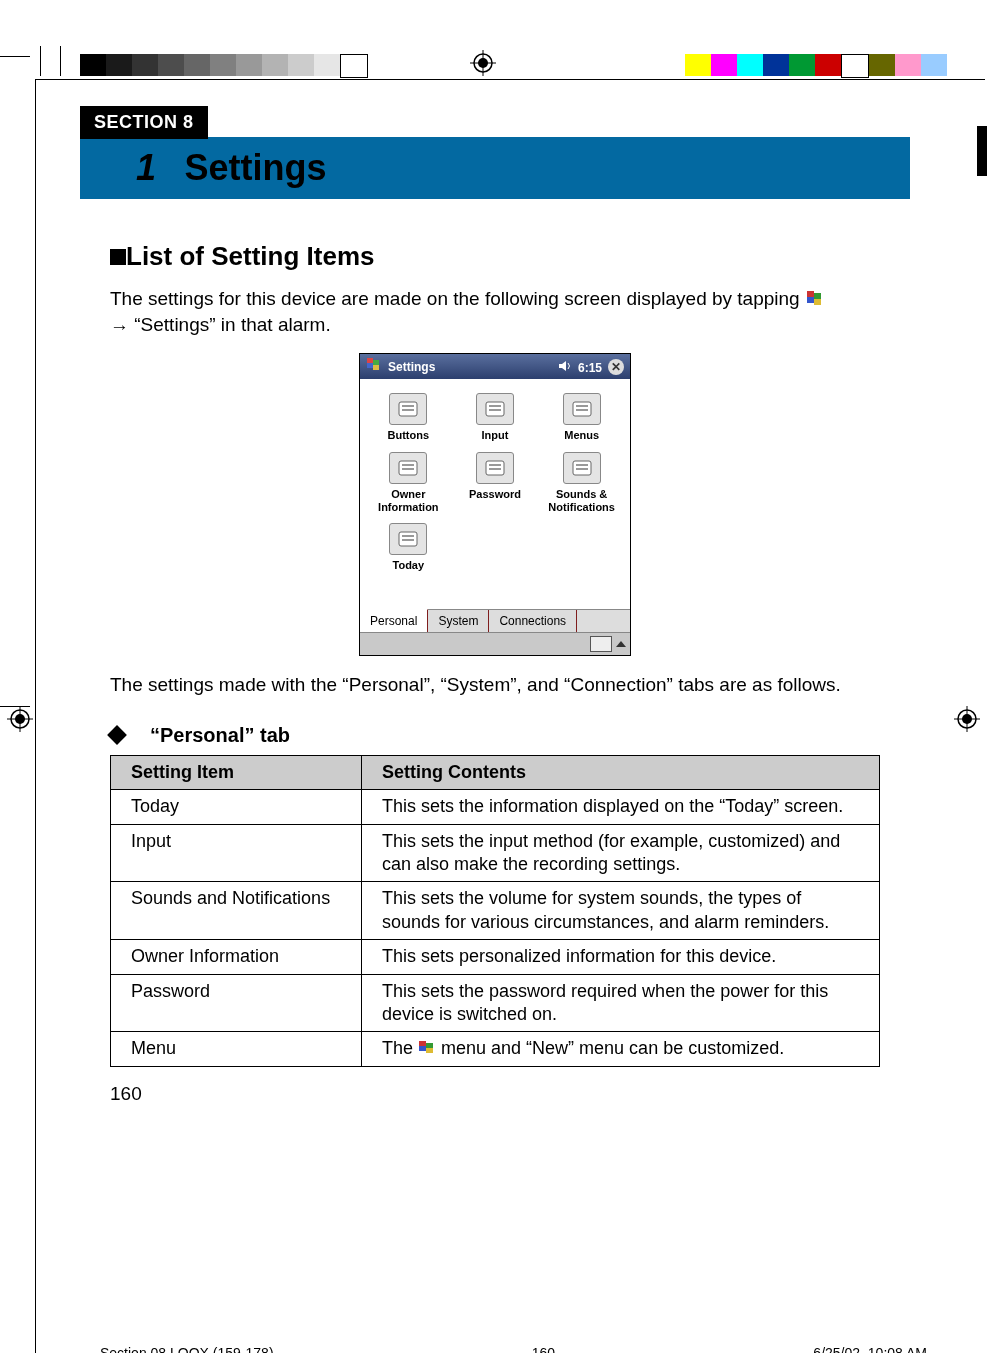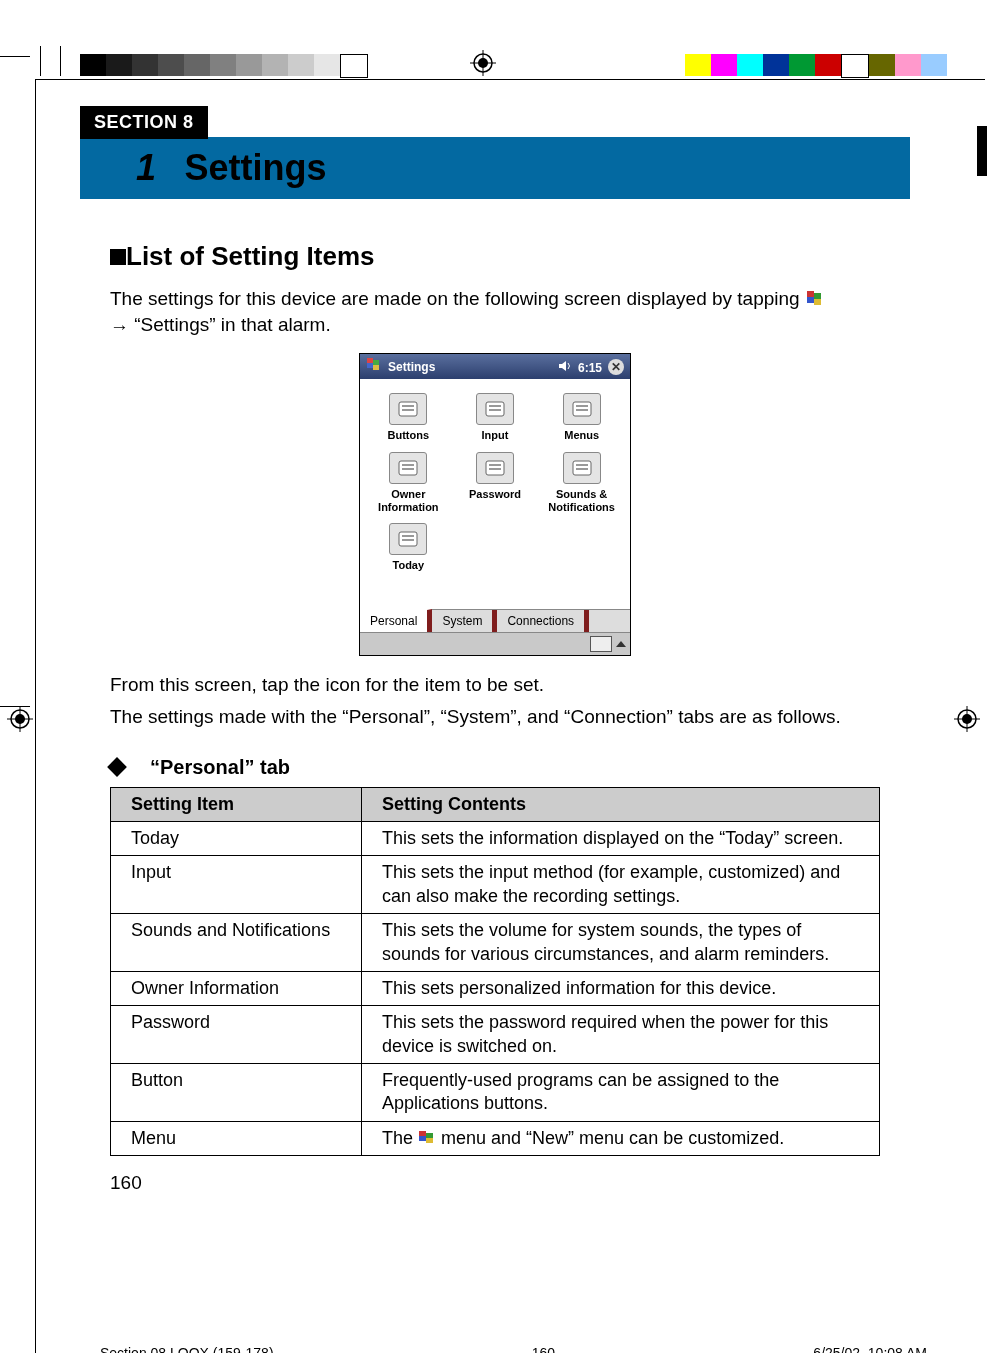--- a/index.html
+++ b/index.html
@@ -178,7 +178,7 @@
   }
   .pda-tab {
     padding: 4px 10px;
-    border-right: 5px solid #7f1d1d;
+    border-right: 1px solid #7f1d1d;
   }
   .pda-tab.active {
     background: #fff;

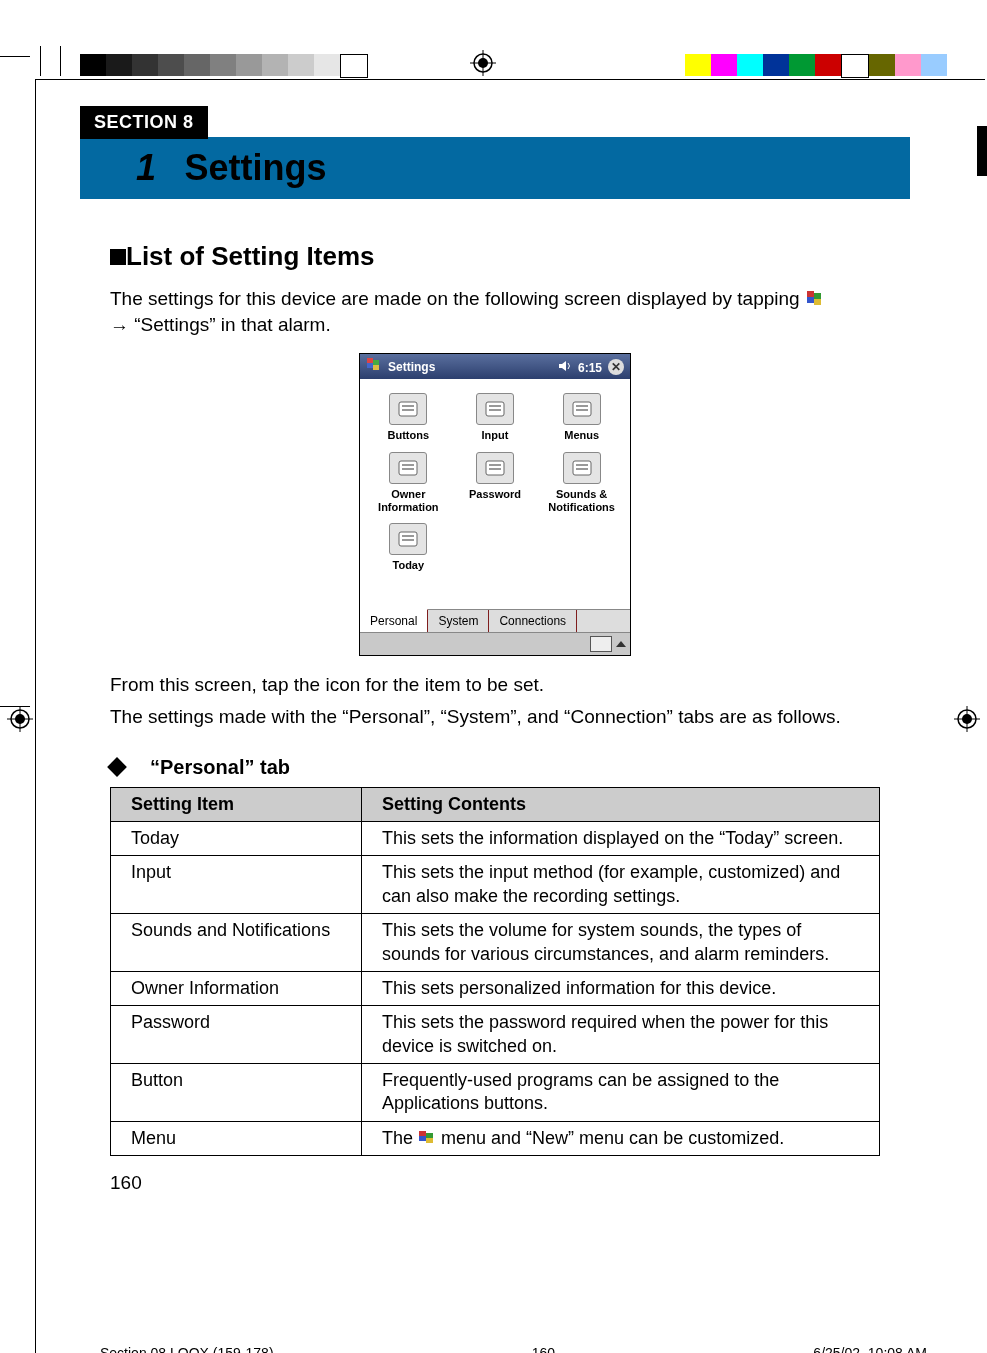--- a/index.html
+++ b/index.html
@@ -474,7 +474,6 @@
       </div>
     </div>
 
-    <div class="para">From this screen, tap the icon for the item to be set.</div>
     <div class="para">The settings made with the “Personal”, “System”, and “Connection” tabs are as follows.</div>
 
     <div class="h3">

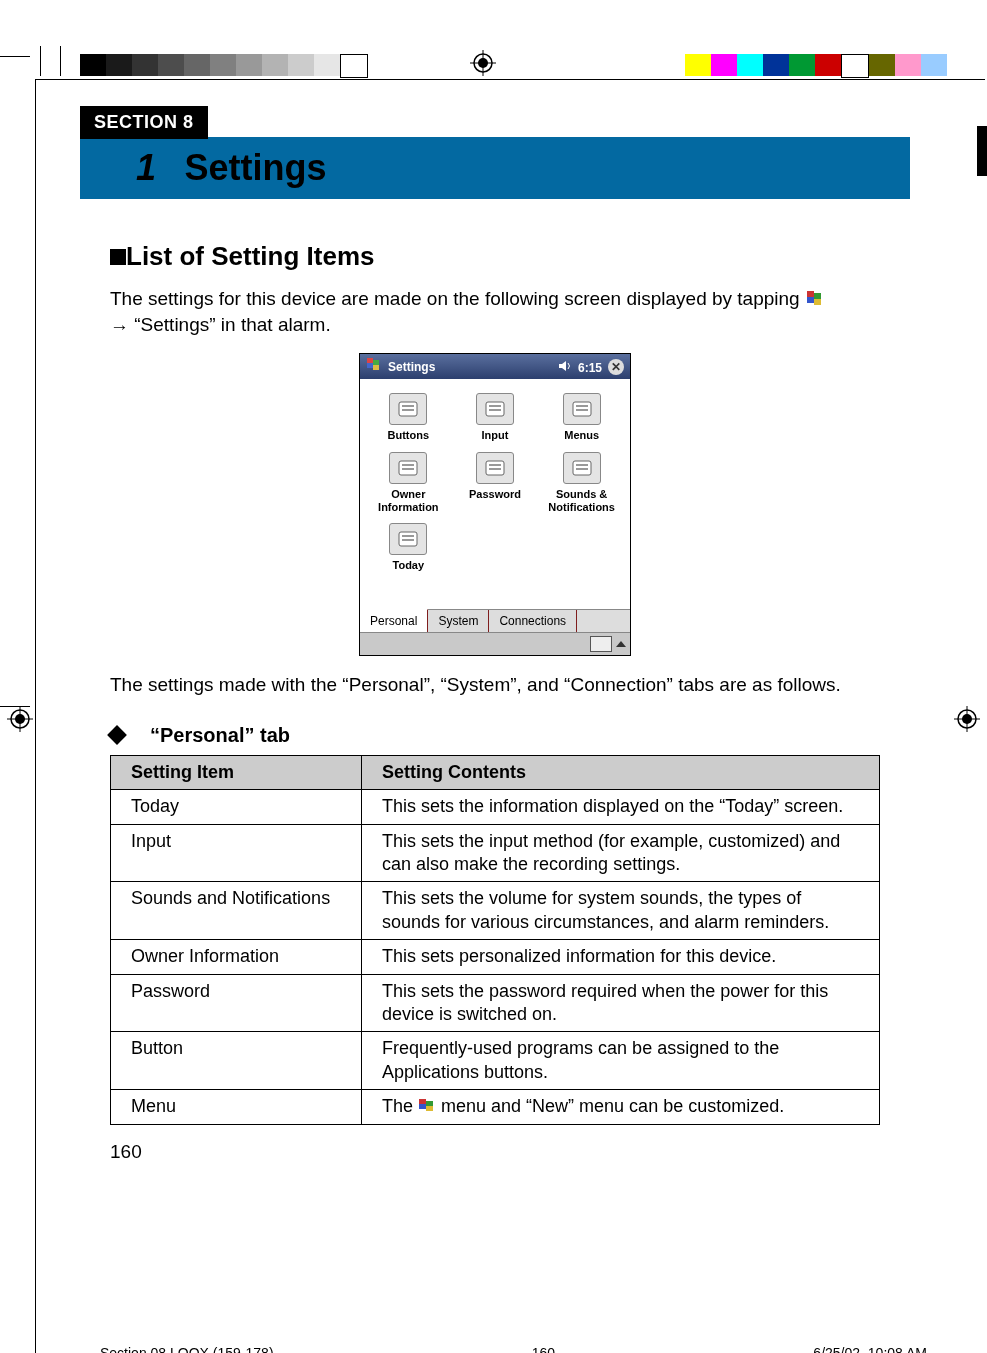--- a/index.html
+++ b/index.html
@@ -510,10 +510,6 @@
             <td>This sets the password required when the power for this device is switched on.</td>
           </tr>
           <tr>
-            <td class="col-item">Button</td>
-            <td>Frequently-used programs can be assigned to the Applications buttons.</td>
-          </tr>
-          <tr>
             <td class="col-item">Menu</td>
             <td><span>The </span><span class="menu-inline-icon"><svg width="18" height="16">
                   <rect x="1" y="1" width="7" height="5" fill="#cc3333"></rect>

